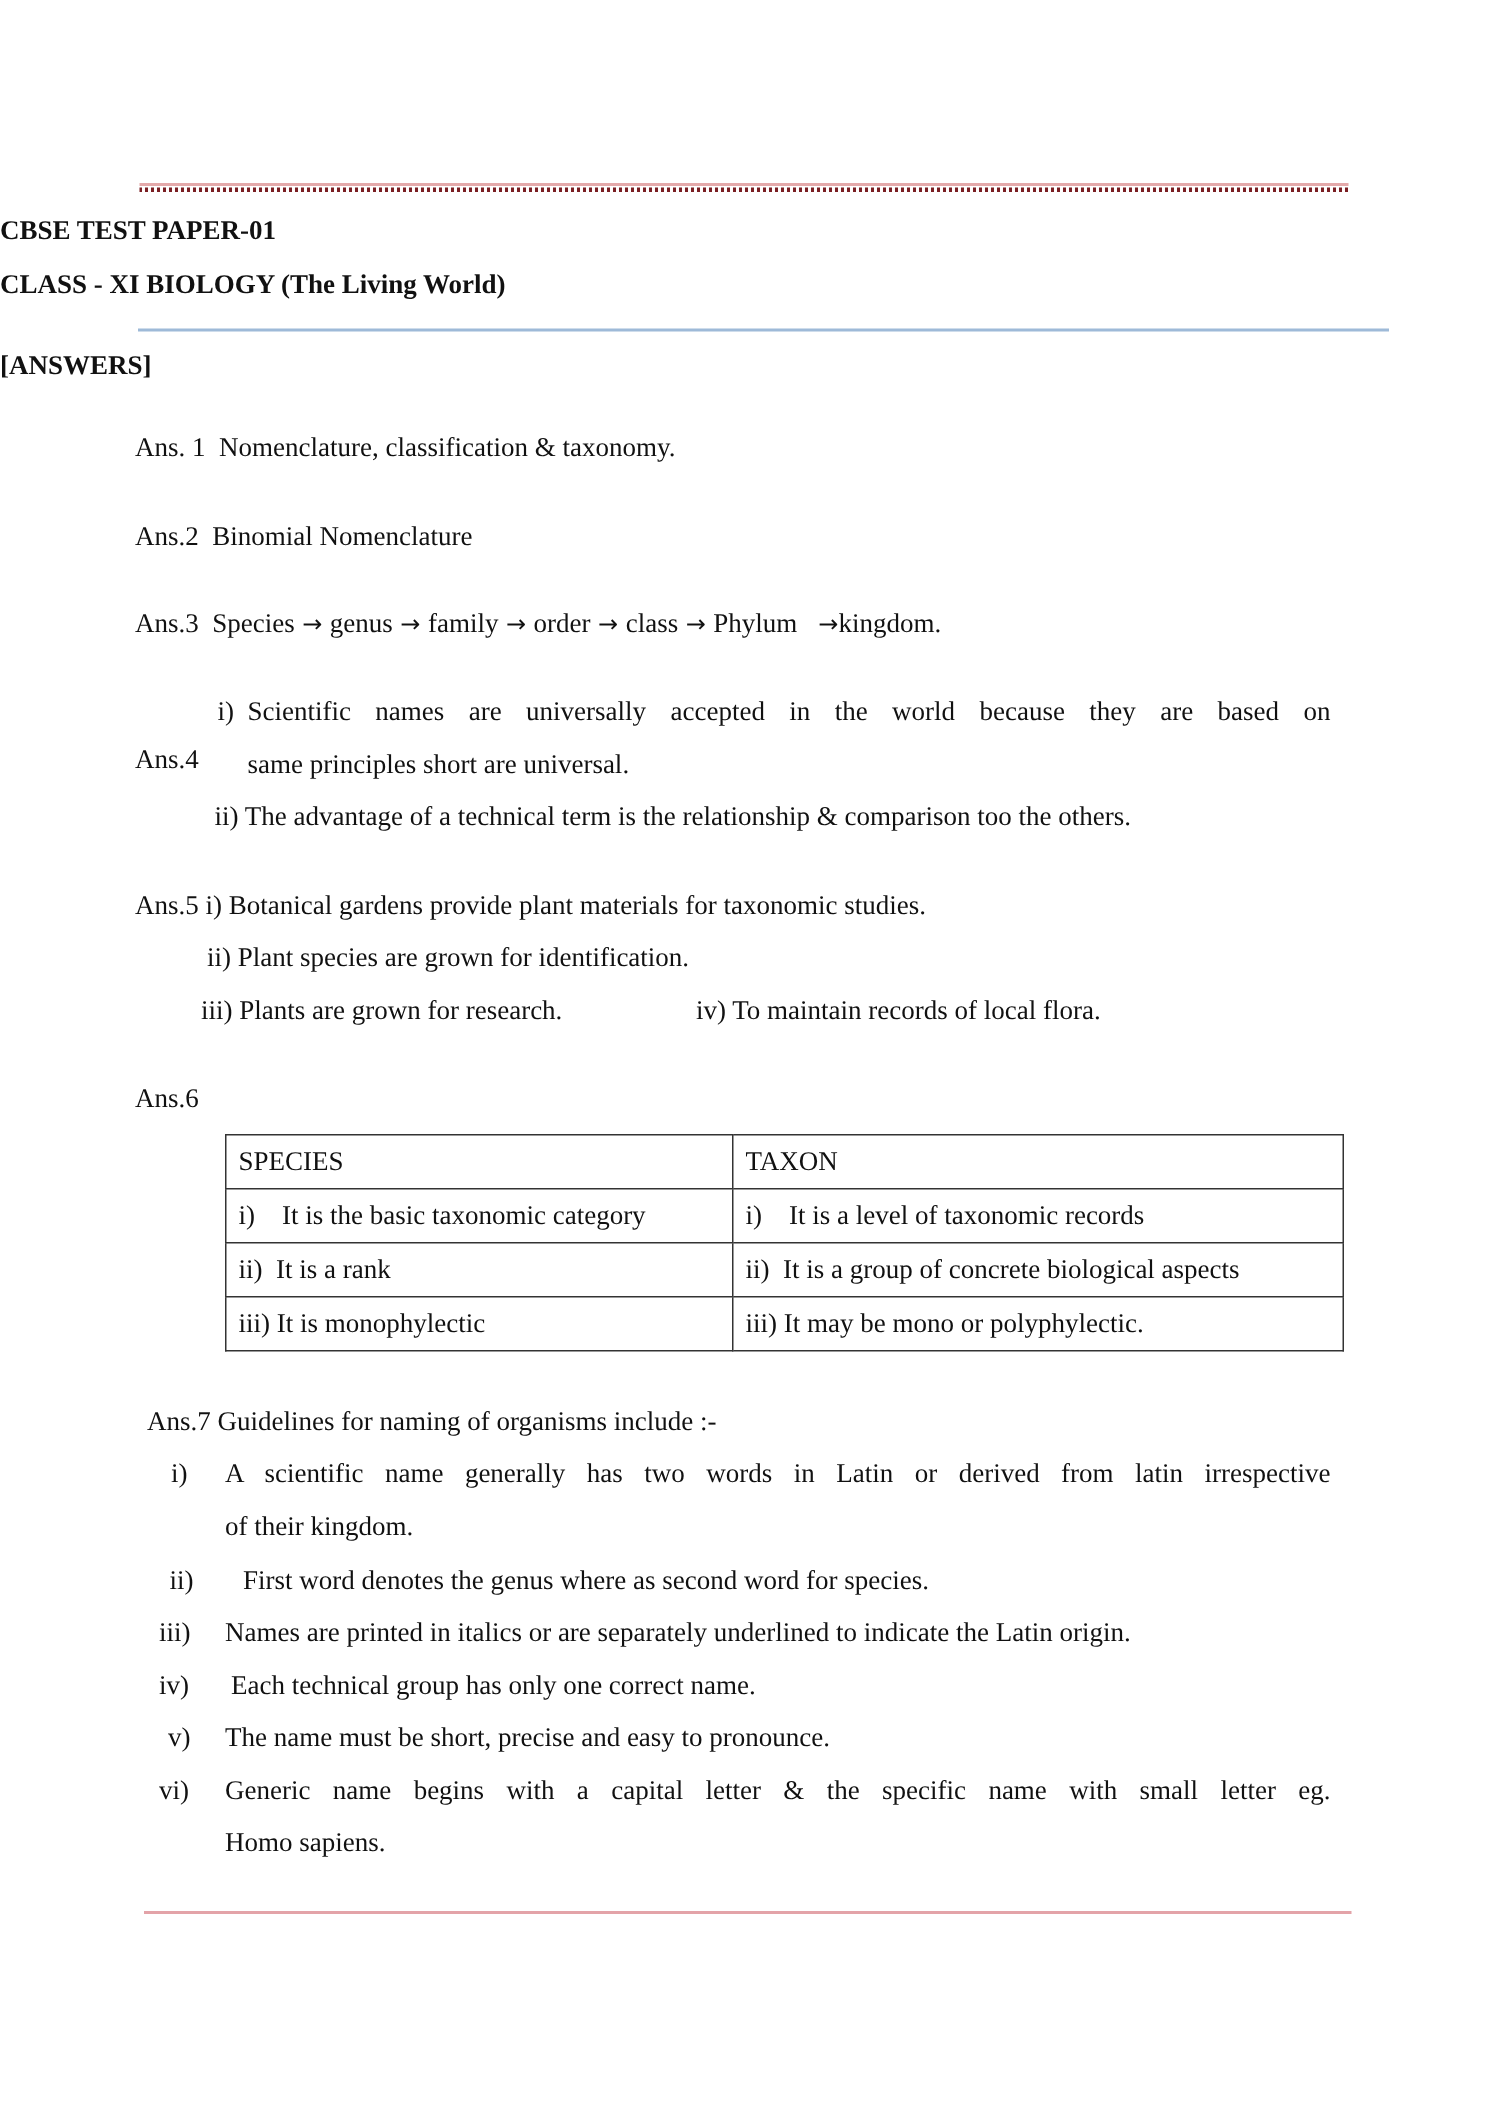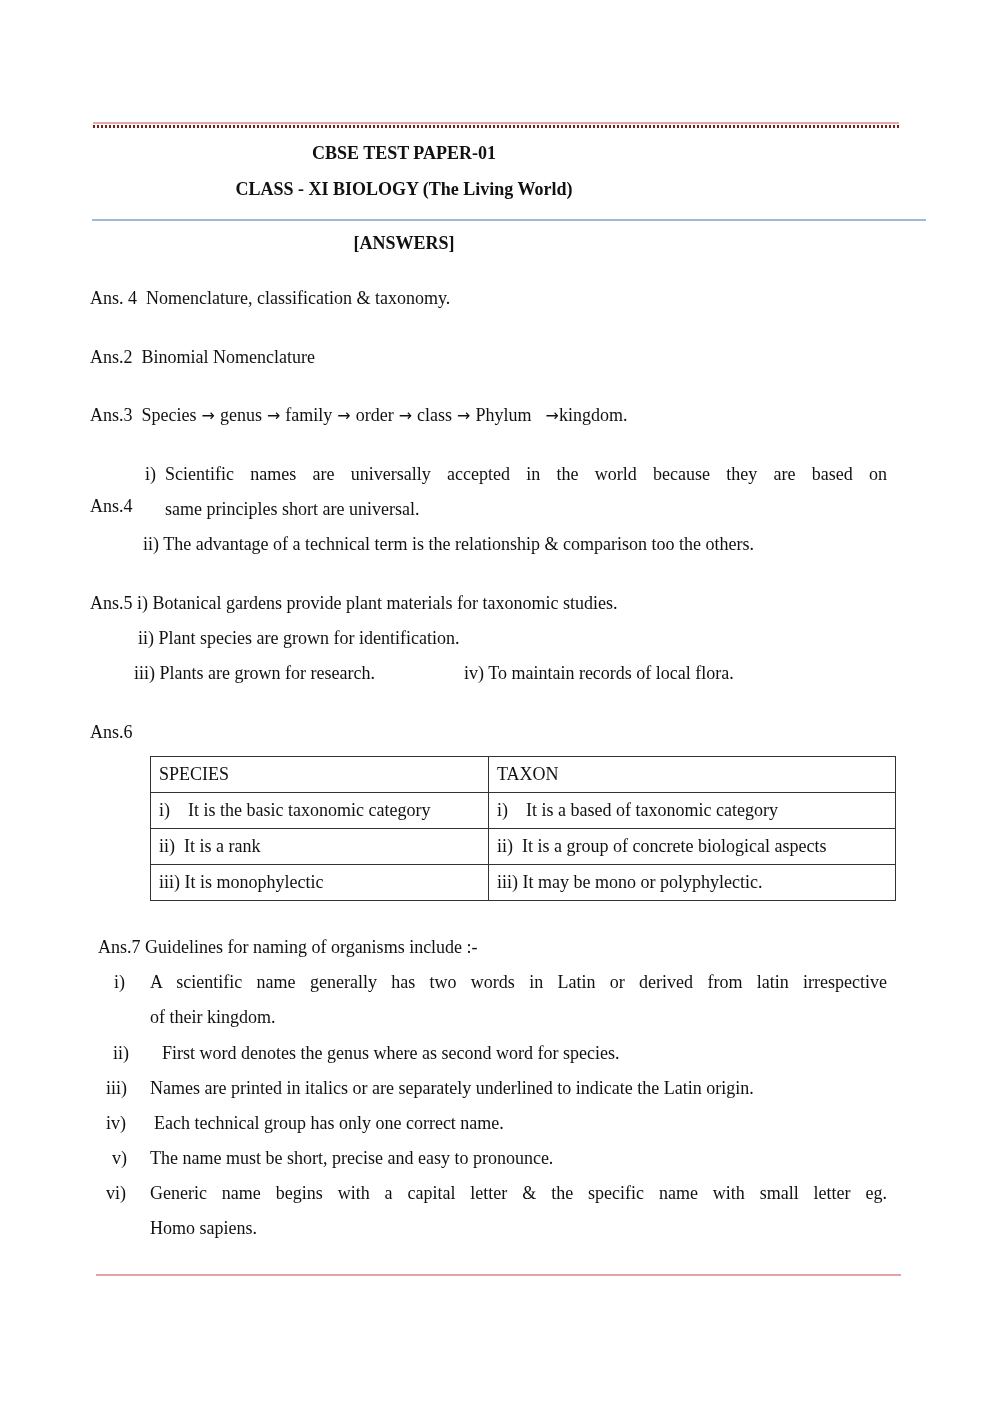--- a/index.html
+++ b/index.html
@@ -12,7 +12,7 @@
      background: repeating-linear-gradient(90deg,#7a1e22 0 2px,#ffffff 2px 4px); }
   .blue-rule { position:absolute; left:92px; top:219px; width:834px; height:2px; background:#9ebad8; }
   .pink-rule { position:absolute; left:96px; top:1274px; width:805px; height:2px; background:#e3a3a8; }
-  .title { font-weight:bold; font-size:18px; text-align:center; left:0; width:808px; }
+  .title { font-weight:bold; font-size:18px; left:0; width:808px; }
   .just { white-space:normal; text-align:justify; text-align-last:justify; }
   table.cmp { position:absolute; left:150px; top:756px; width:746px; border-collapse:collapse; font-size:18px; }
   table.cmp td { border:1px solid #333; height:35px; padding:0 8px; vertical-align:middle; }

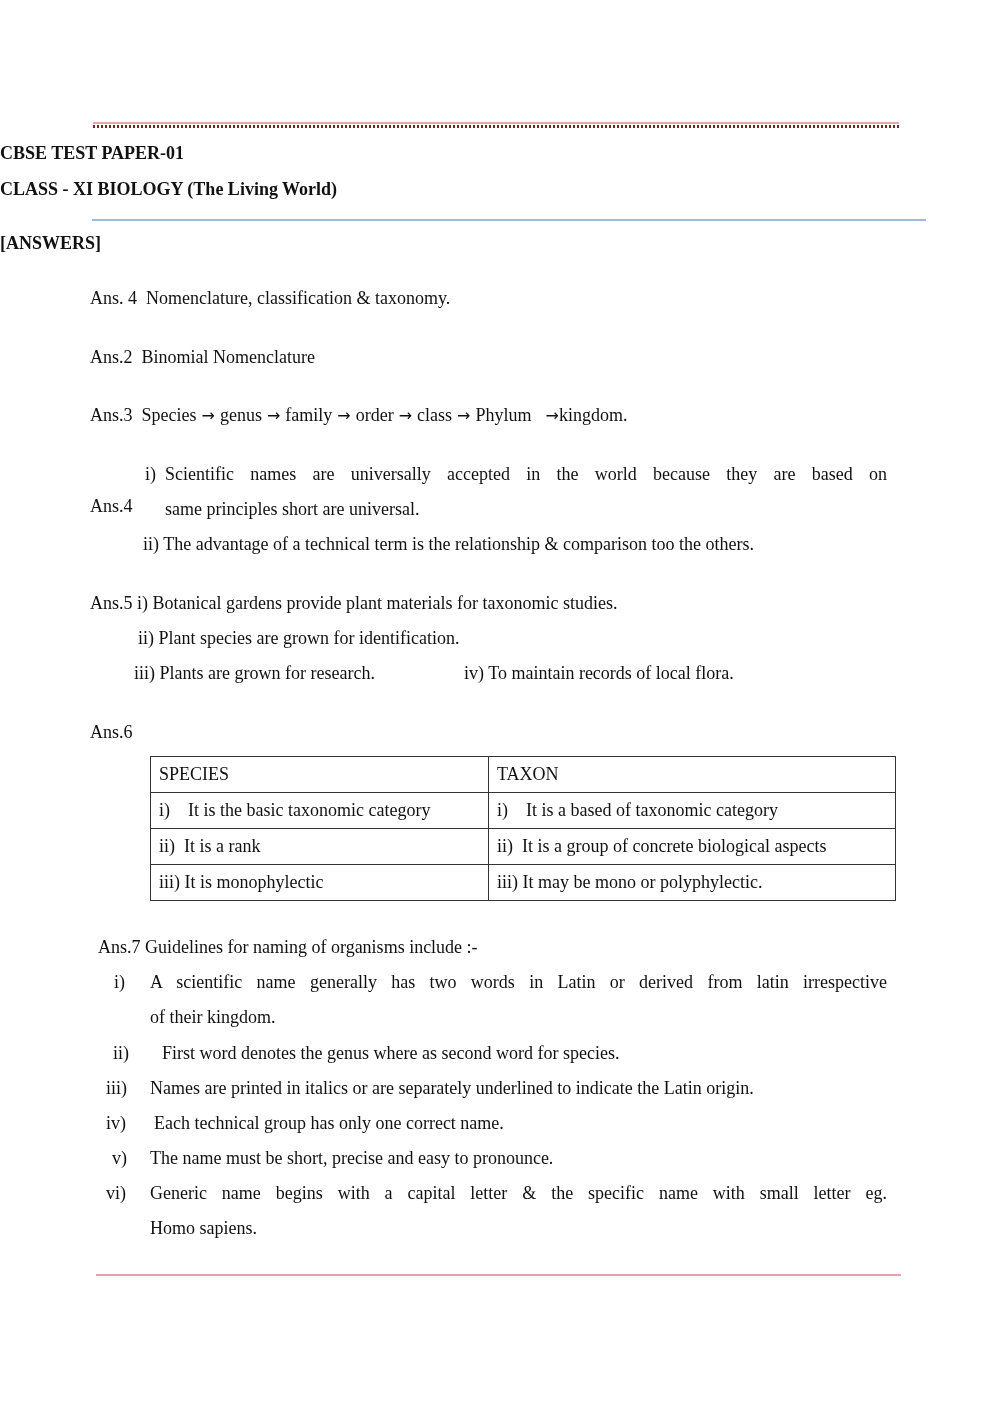--- a/index.html
+++ b/index.html
@@ -33,7 +33,7 @@
 <div class="abs title" style="top:233px;">[ANSWERS]</div>
 
 <div class="abs" style="left:90px; top:288px;">
-  <span>Ans. 4</span>&nbsp;&nbsp;<span>Nomenclature, classification &amp; taxonomy.</span>
+  <span>Ans. 1</span>&nbsp;&nbsp;<span>Nomenclature, classification &amp; taxonomy.</span>
 </div>
 
 <div class="abs" style="left:90px; top:347px;">

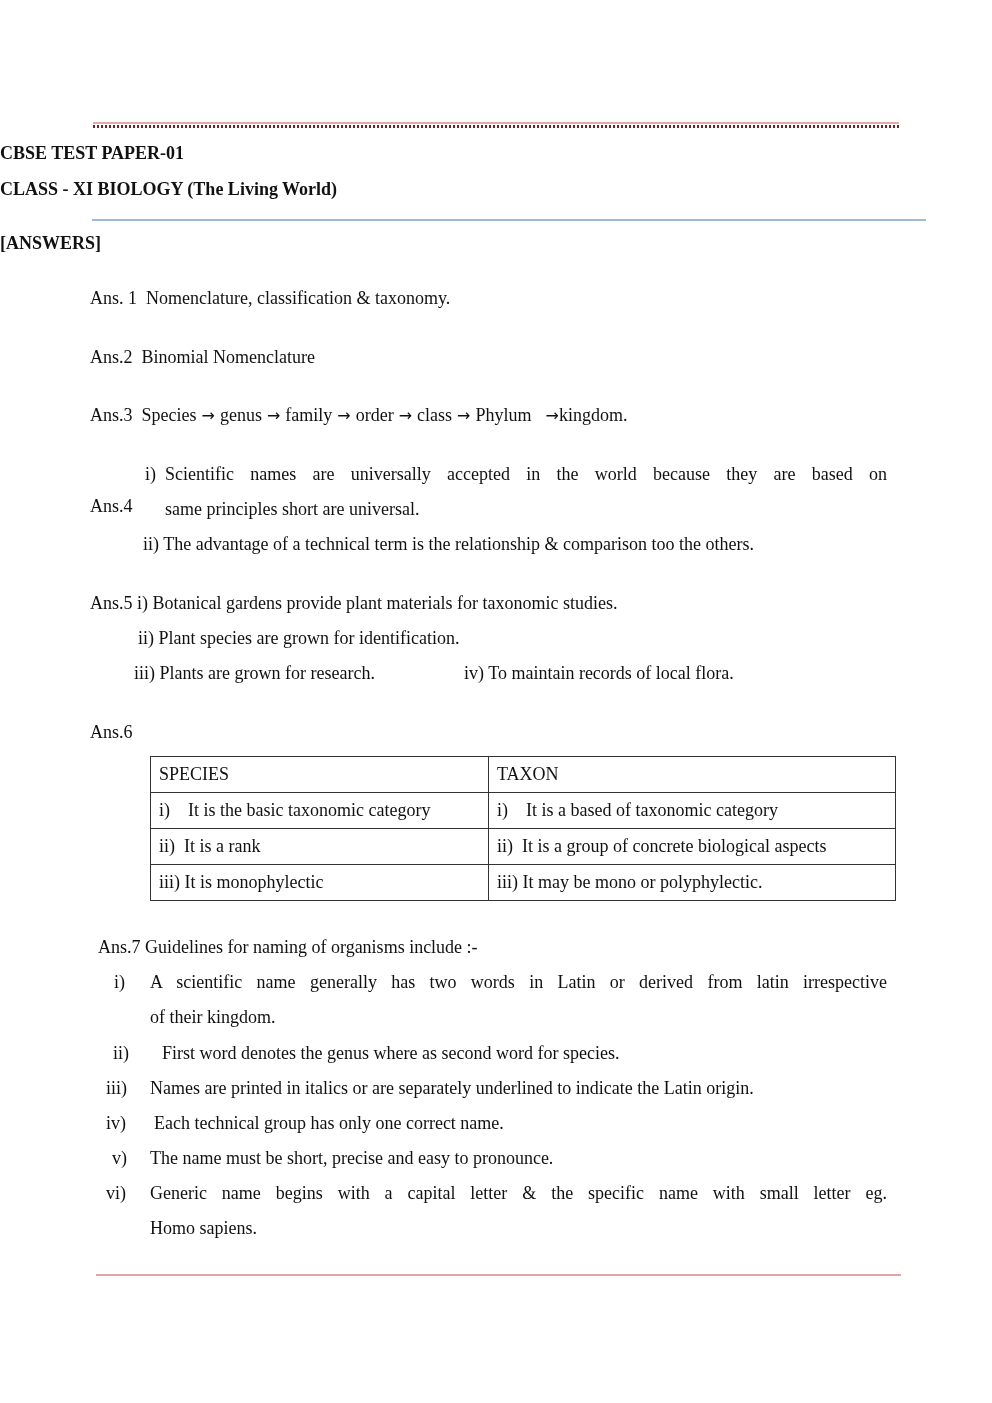--- a/index.html
+++ b/index.html
@@ -66,7 +66,7 @@
   </tr>
   <tr>
     <td style="white-space:pre">i)    It is the basic taxonomic category</td>
-    <td style="white-space:pre">i)    It is a based of taxonomic category</td>
+    <td style="white-space:pre">i)    It is a level of taxonomic records</td>
   </tr>
   <tr>
     <td style="white-space:pre">ii)  It is a rank</td>

